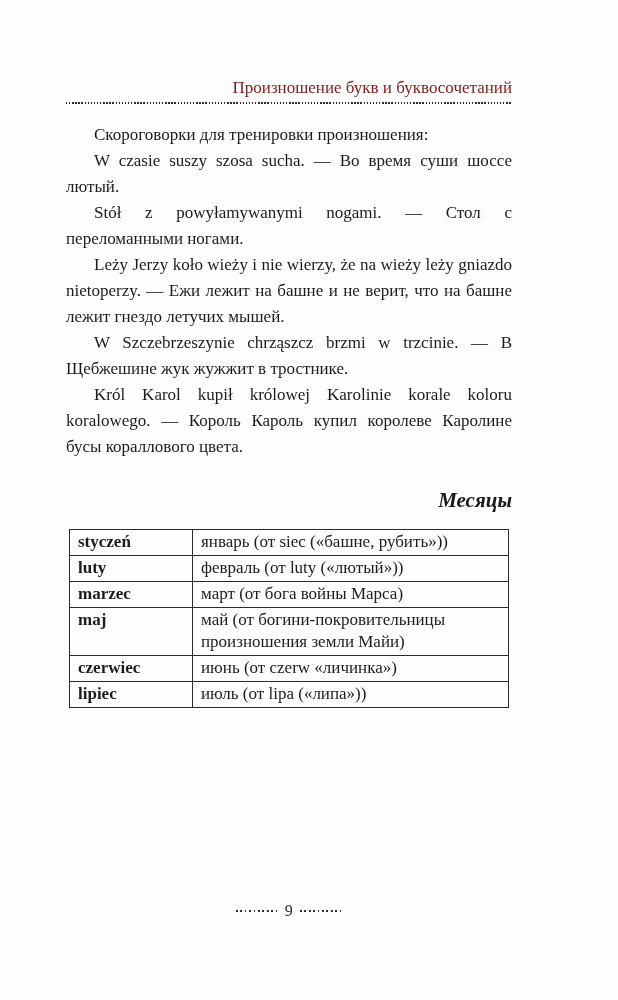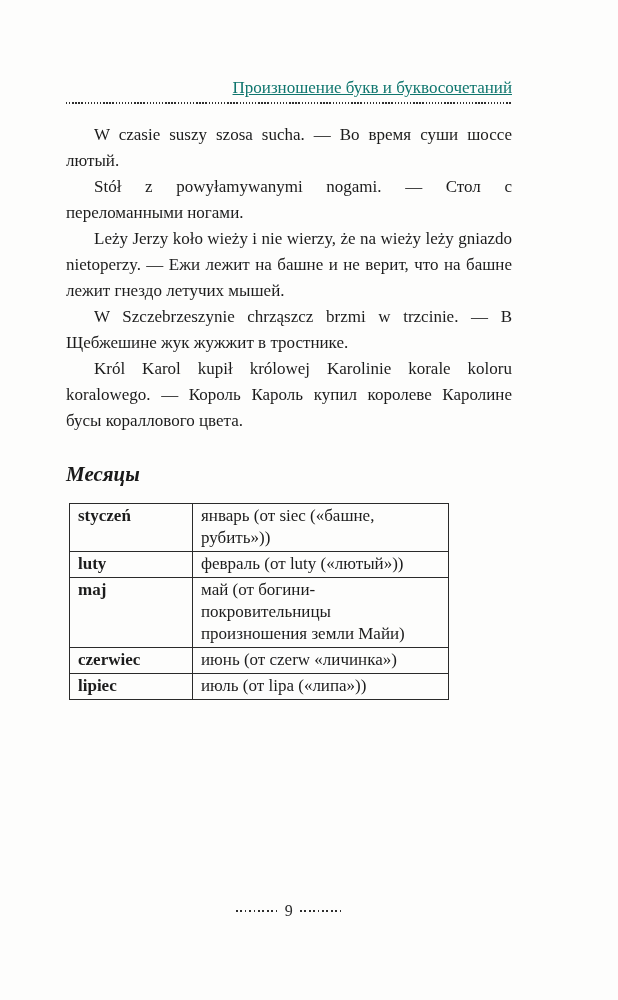--- a/index.html
+++ b/index.html
@@ -24,9 +24,8 @@
     text-align: right;
     font-size: 17px;
     line-height: 20px;
-    color: #0f766e;
+    color: #7f1d1d;
     margin-bottom: 3px;
-    text-decoration: underline;
   }
   .dotted-rule {
     height: 3px;

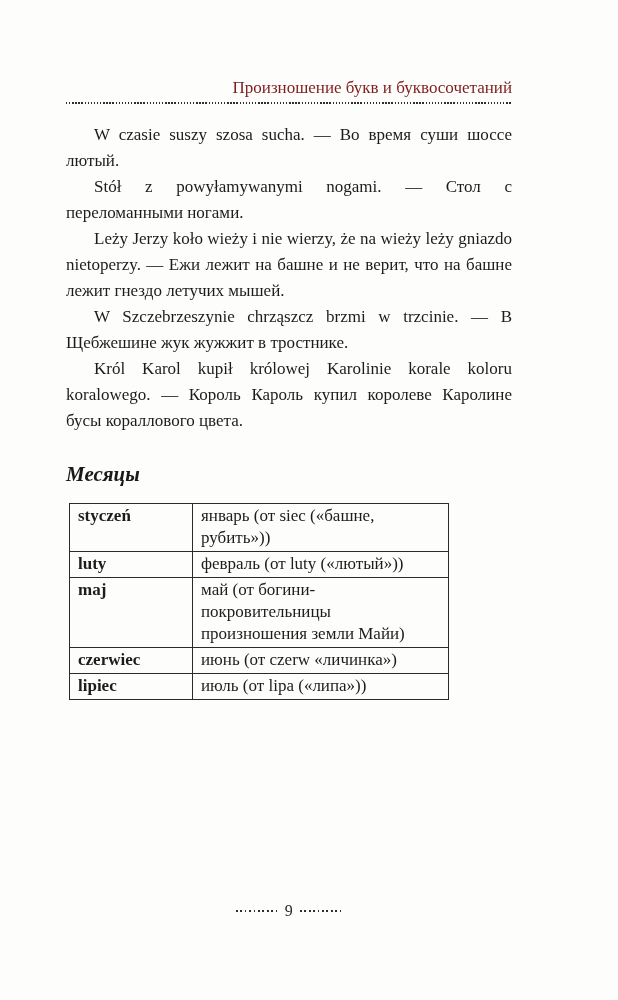--- a/index.html
+++ b/index.html
@@ -100,6 +100,7 @@
     <div class="dotted-rule"></div>
 
     <div class="body-text">
+      <p class="para indent gap">Скороговорки для тренировки произношения:</p>
       <p class="para indent">W czasie suszy szosa sucha. — Во время суши шоссе лютый.</p>
       <p class="para indent">Stół z powyłamywanymi nogami. — Стол с переломанными ногами.</p>
       <p class="para indent">Leży Jerzy koło wieży i nie wierzy, że na wieży leży gniazdo nietoperzy. — Ежи лежит на башне и не верит, что на башне лежит гнездо летучих мышей.</p>

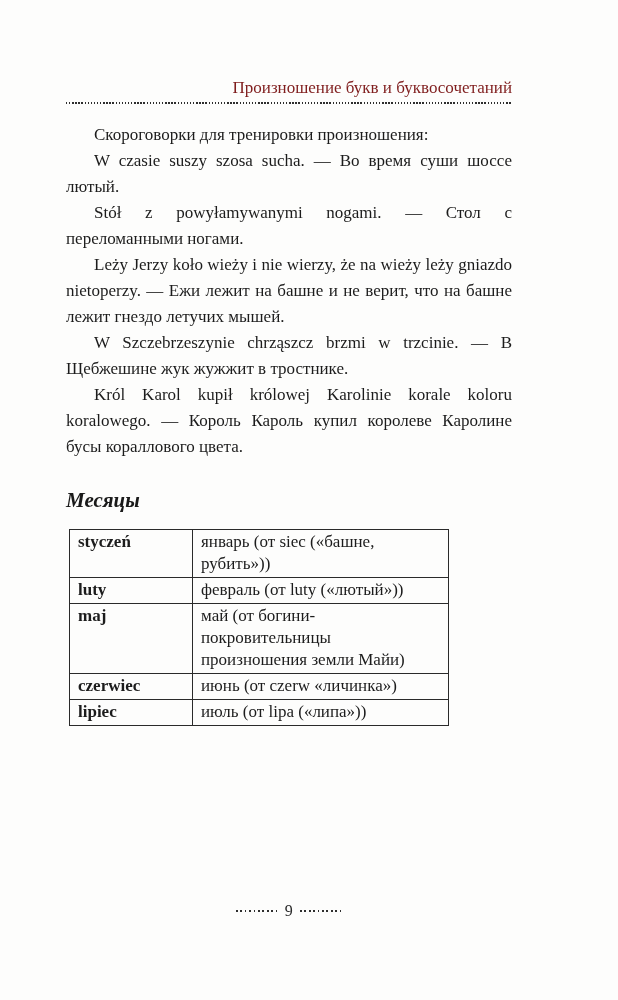--- a/index.html
+++ b/index.html
@@ -46,7 +46,7 @@
   .para.gap { margin-top: 14px; }
   .section-title {
     margin: 28px 0 0 0;
-    text-align: left;
+    text-align: right;
     font-size: 21px;
     font-weight: bold;
     font-style: italic;

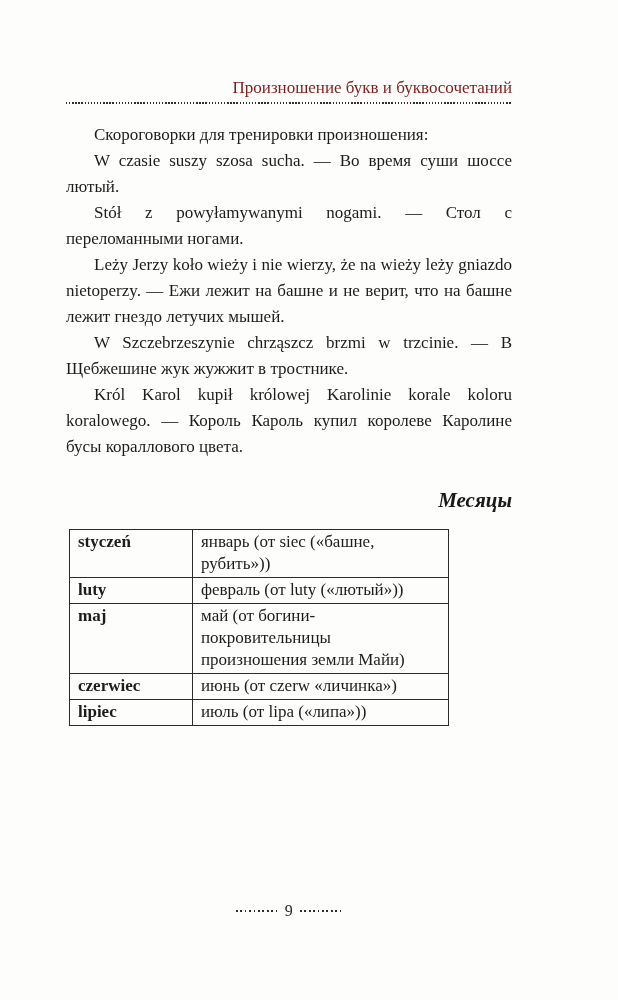--- a/index.html
+++ b/index.html
@@ -54,7 +54,7 @@
   }
   table.months {
     margin: 16px 0 0 3px;
-    width: 380px;
+    width: 440px;
     border-collapse: collapse;
     table-layout: fixed;
     padding-left: 6px;

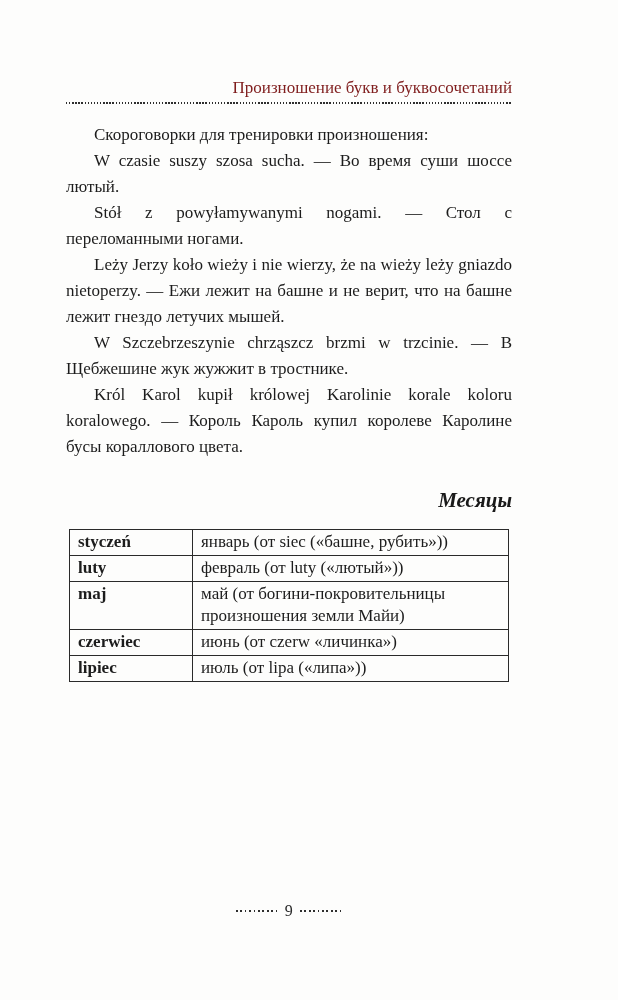--- a/index.html
+++ b/index.html
@@ -121,6 +121,10 @@
           <td class="col-ru">февраль (от luty («лютый»))</td>
         </tr>
         <tr>
+          <td class="col-pl">marzec</td>
+          <td class="col-ru">март (от бога войны Марса)</td>
+        </tr>
+        <tr>
           <td class="col-pl">maj</td>
           <td class="col-ru">май (от богини-покровительницы произношения земли Майи)</td>
         </tr>

